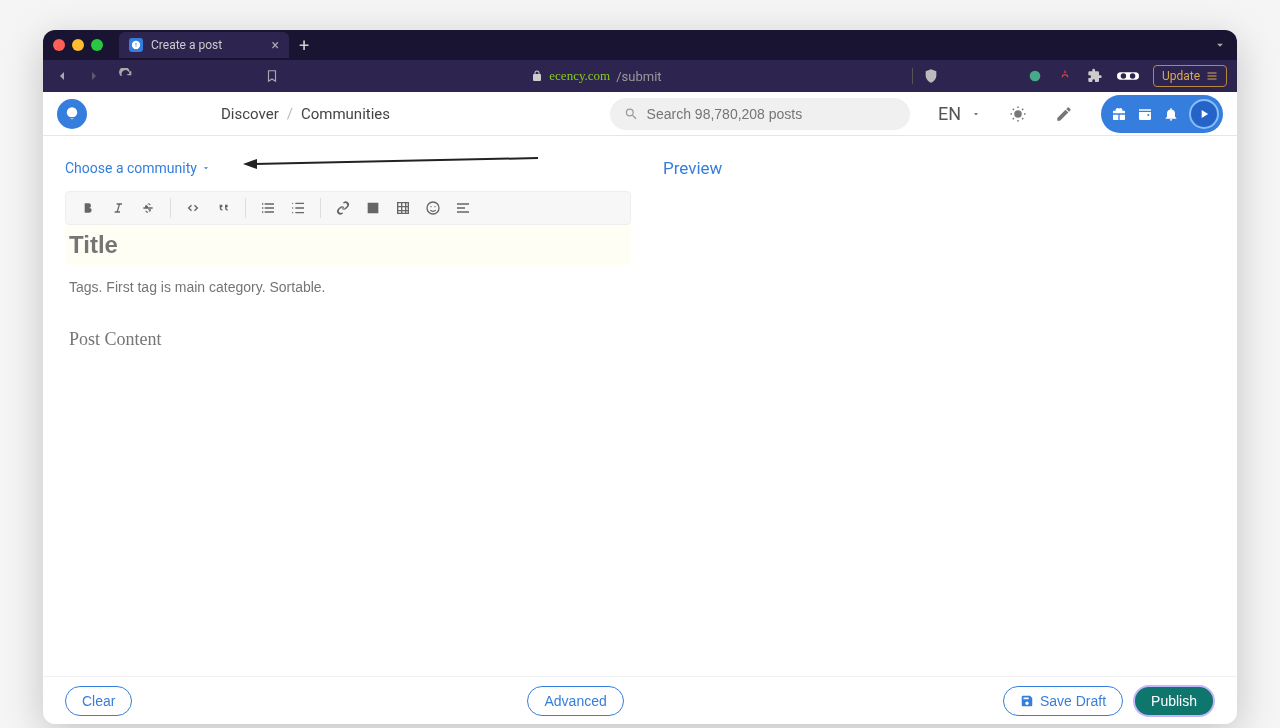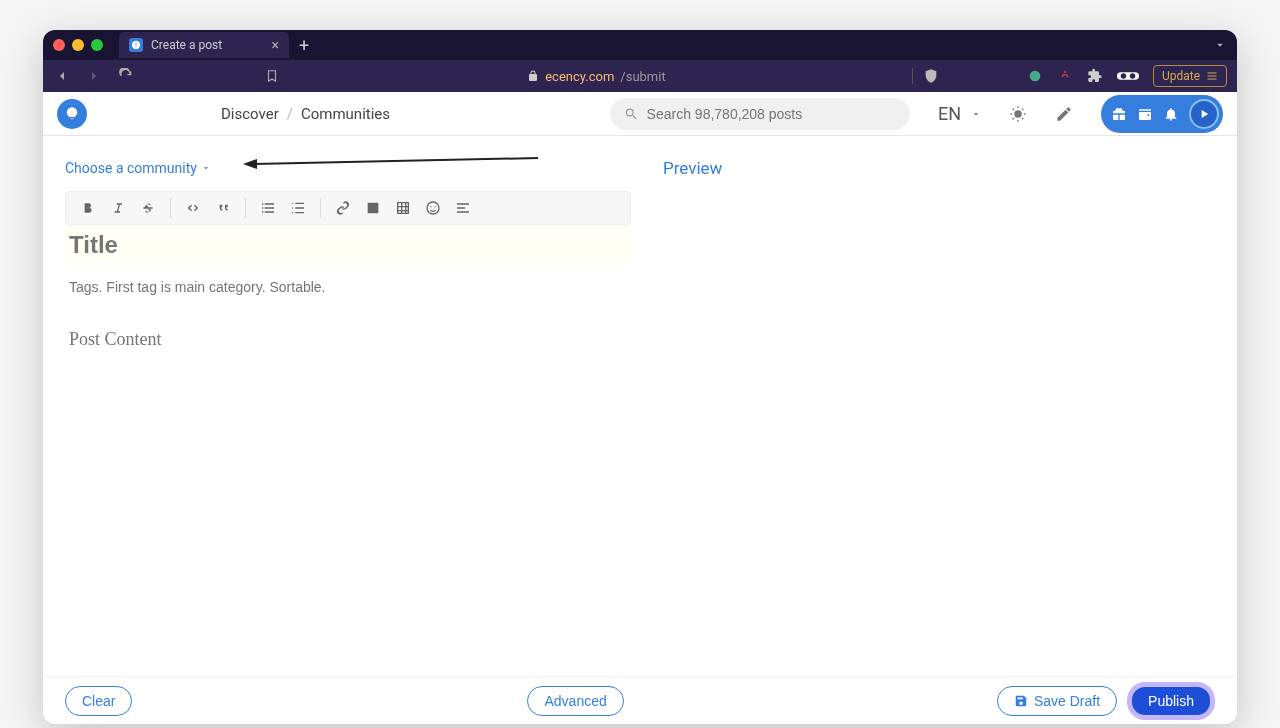--- a/index.html
+++ b/index.html
@@ -83,7 +83,7 @@
   color: #ccc;
   font-size: 13px;
 }
-.url-box .domain { color: #fdba74; }
+.url-box .domain { color: #84cc16; font-family: Liberation Serif, serif; }
 .shield-box { border-left: 1px solid #555; padding-left: 10px; display: flex; align-items: center; }
 .right-icons { display: flex; align-items: center; gap: 14px; color: #ccc; }
 .update-btn {

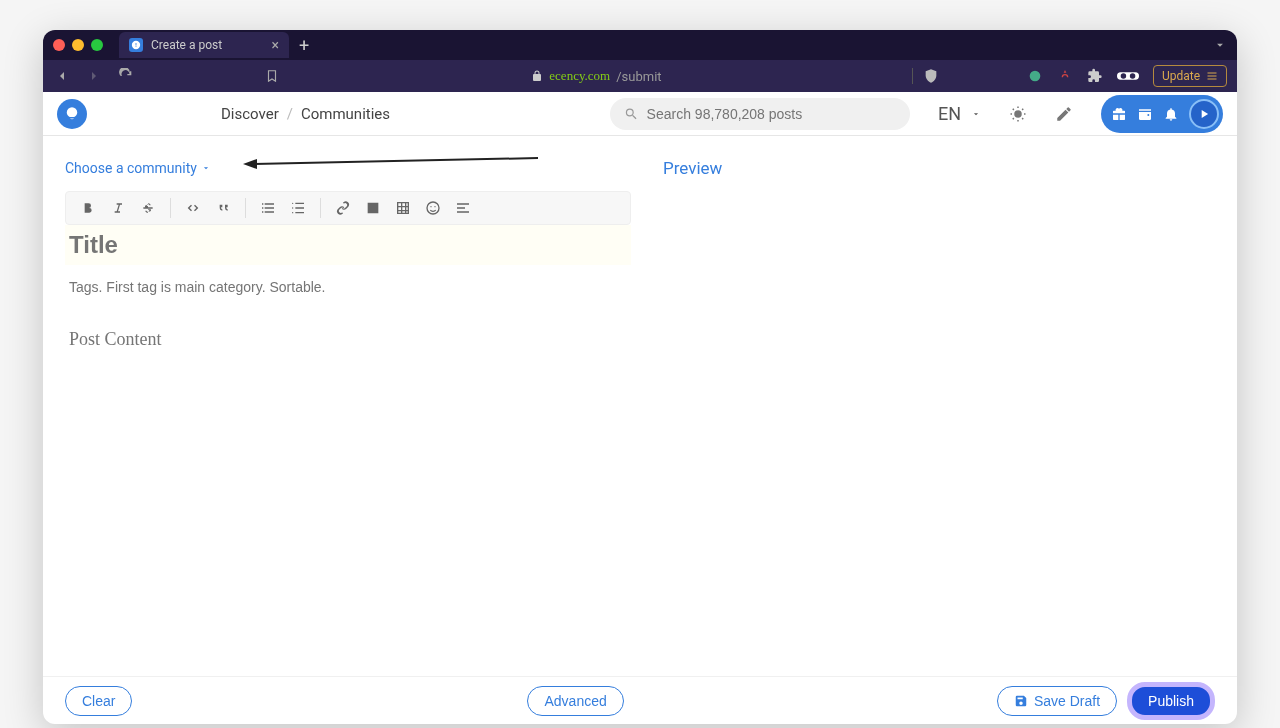--- a/index.html
+++ b/index.html
@@ -231,9 +231,9 @@
   background: #fff;
 }
 .btn-primary {
-  background: #1d4ed8;
+  background: #0f766e;
   color: #fff;
-  border: 5px solid #c4b5fd;
+  border: 2px solid #c4b5fd;
 }
 .footer .spacer { flex: 1; }
 .footer .gap { width: 10px; }

